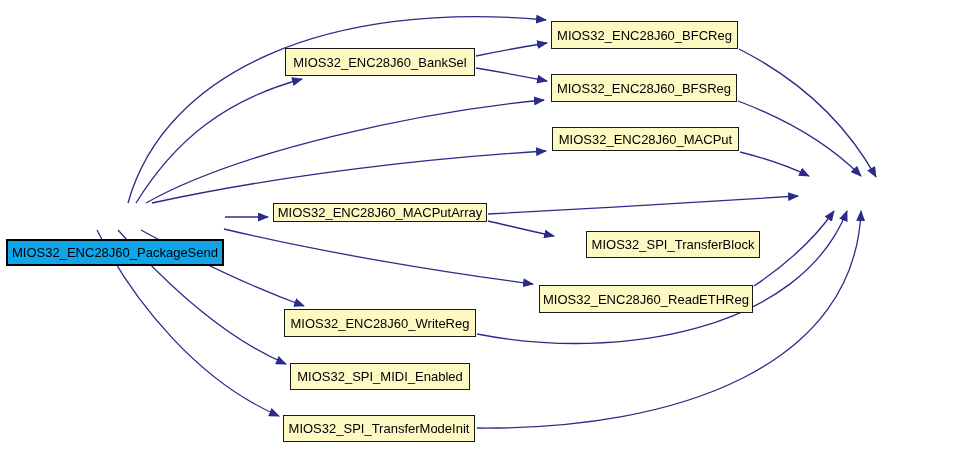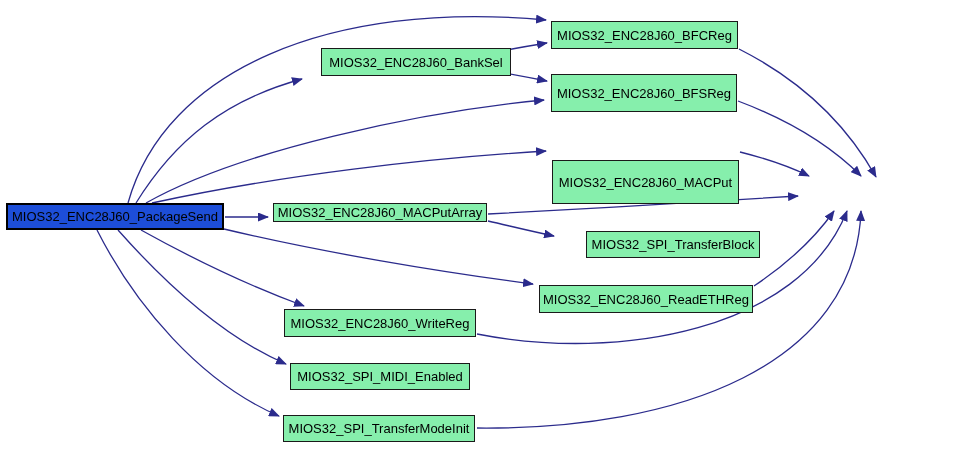--- a/index.html
+++ b/index.html
@@ -15,7 +15,7 @@
     position:absolute;
     box-sizing:border-box;
     border:1px solid #1a1a1a;
-    background:#86efac;
+    background:#fef9c3;
     color:#000000;
     font-size:13px;
     line-height:15px;

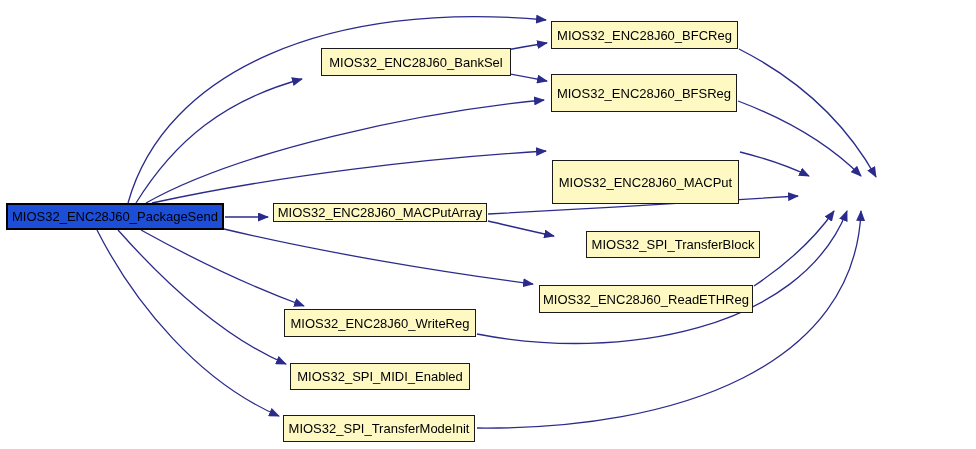--- a/index.html
+++ b/index.html
@@ -70,7 +70,7 @@
 
   <div class="node highlight" style="left:6px;   top:203px; width:218px; height:27px;">MIOS32_ENC28J60_PackageSend</div>
 
-  <div class="node" style="left:285px; top:48px;  width:190px; height:28px;margin-left:36px;">MIOS32_ENC28J60_BankSel</div>
+  <div class="node" style="left:285px; top:48px;  width:190px; height:28px;">MIOS32_ENC28J60_BankSel</div>
 
   <div class="node" style="left:551px; top:21px;  width:187px; height:28px;">MIOS32_ENC28J60_BFCReg</div>
 

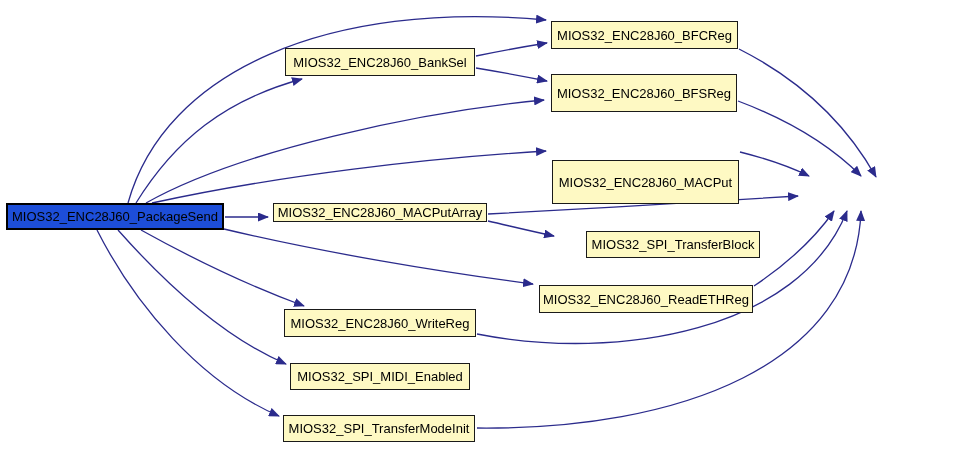--- a/index.html
+++ b/index.html
@@ -74,7 +74,7 @@
 
   <div class="node" style="left:551px; top:21px;  width:187px; height:28px;">MIOS32_ENC28J60_BFCReg</div>
 
-  <div class="node" style="left:551px; top:74px;  width:186px; height:38px;text-align:right;">MIOS32_ENC28J60_BFSReg</div>
+  <div class="node" style="left:551px; top:74px;  width:186px; height:28px;text-align:right;">MIOS32_ENC28J60_BFSReg</div>
 
   <div class="node" style="left:552px; top:127px; width:187px; height:44px;margin-top:33px;">MIOS32_ENC28J60_MACPut</div>
 

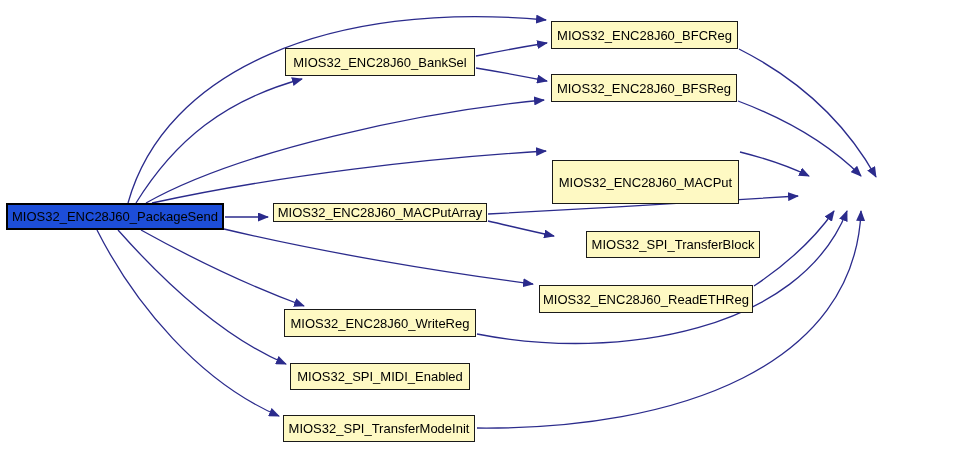--- a/index.html
+++ b/index.html
@@ -76,7 +76,7 @@
 
   <div class="node" style="left:551px; top:74px;  width:186px; height:28px;text-align:right;">MIOS32_ENC28J60_BFSReg</div>
 
-  <div class="node" style="left:552px; top:127px; width:187px; height:44px;margin-top:33px;">MIOS32_ENC28J60_MACPut</div>
+  <div class="node" style="left:552px; top:127px; width:187px; height:24px;">MIOS32_ENC28J60_MACPut</div>
 
   <div class="node" style="left:273px; top:203px; width:214px; height:19px;">MIOS32_ENC28J60_MACPutArray</div>
 

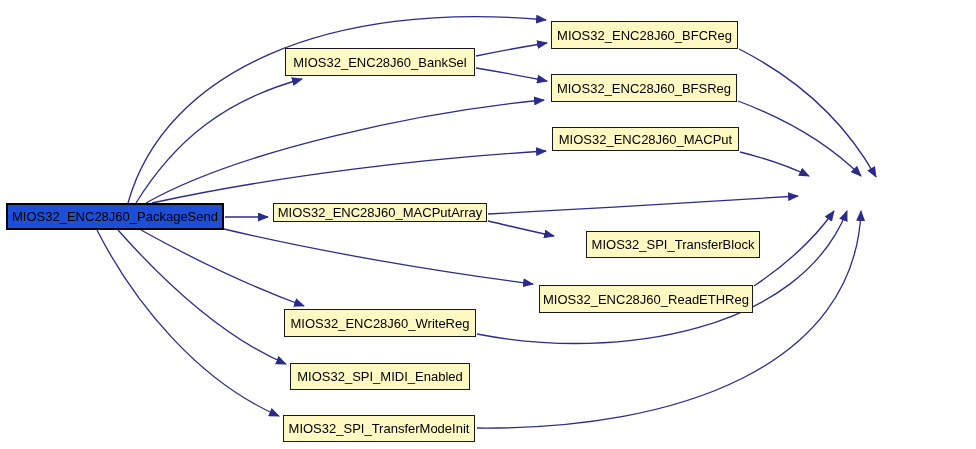--- a/index.html
+++ b/index.html
@@ -26,8 +26,9 @@
     cursor:pointer;
   }
   .node.highlight{
-    background:#1d4ed8;
+    background:#0ea5e9;
     border:2px solid #000000;
+    margin-top:36px;
   }
   path.edge{
     fill:none;

